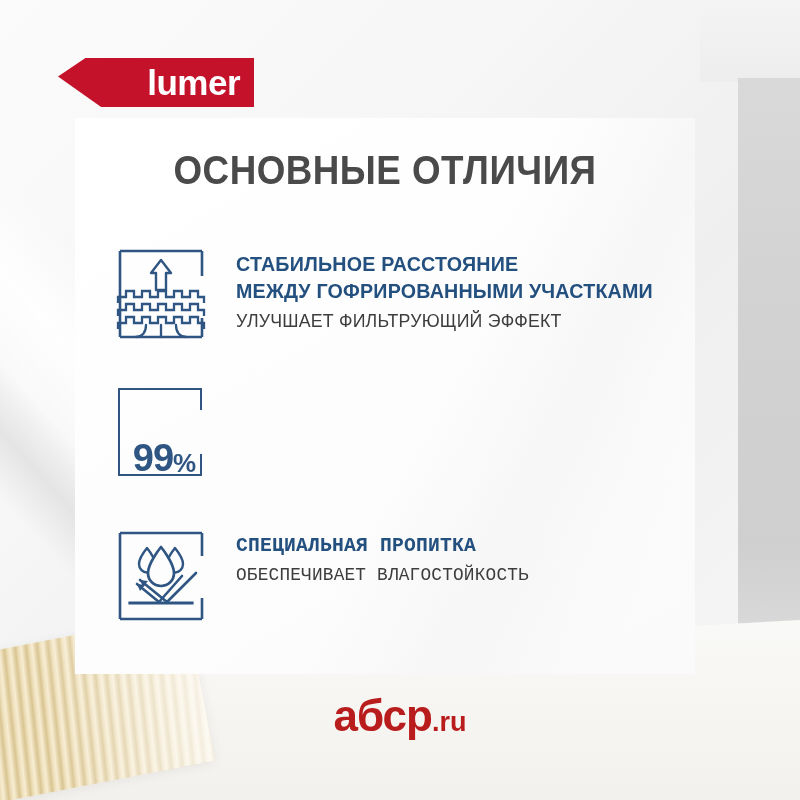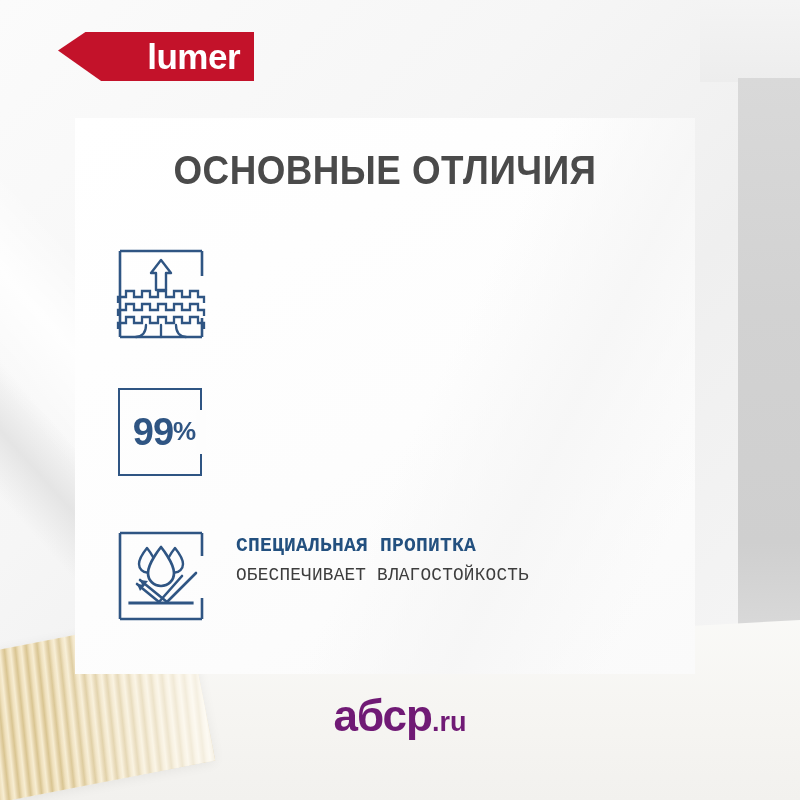--- a/index.html
+++ b/index.html
@@ -119,7 +119,7 @@
   .logo {
     position: absolute;
     left: 58px;
-    top: 32px;
+    top: 58px;
     width: 196px;
     height: 49px;
   }

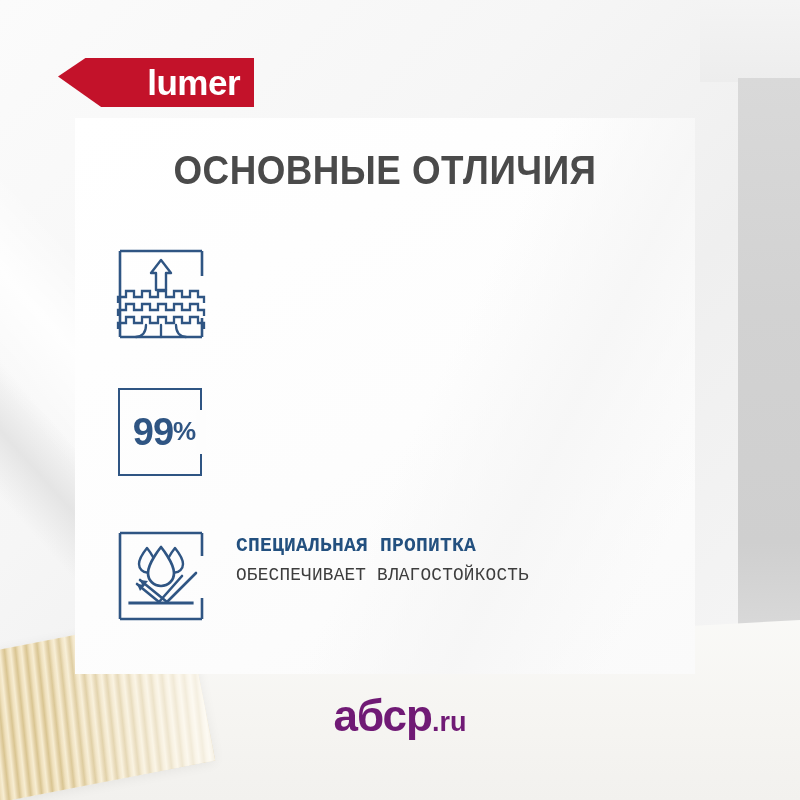--- a/index.html
+++ b/index.html
@@ -308,6 +308,11 @@
         <path d="M62 79 Q62 90 72 91" stroke="#2f5583" stroke-width="2.3" fill="none" stroke-linecap="round"></path>
       </svg>
     </div>
+    <div class="feature-text">
+      <div class="feature-headline">СТАБИЛЬНОЕ РАССТОЯНИЕ</div>
+      <div class="feature-headline">МЕЖДУ ГОФРИРОВАННЫМИ УЧАСТКАМИ</div>
+      <div class="feature-sub">УЛУЧШАЕТ ФИЛЬТРУЮЩИЙ ЭФФЕКТ</div>
+    </div>
   </div>
 
   <div class="feature feature-2">

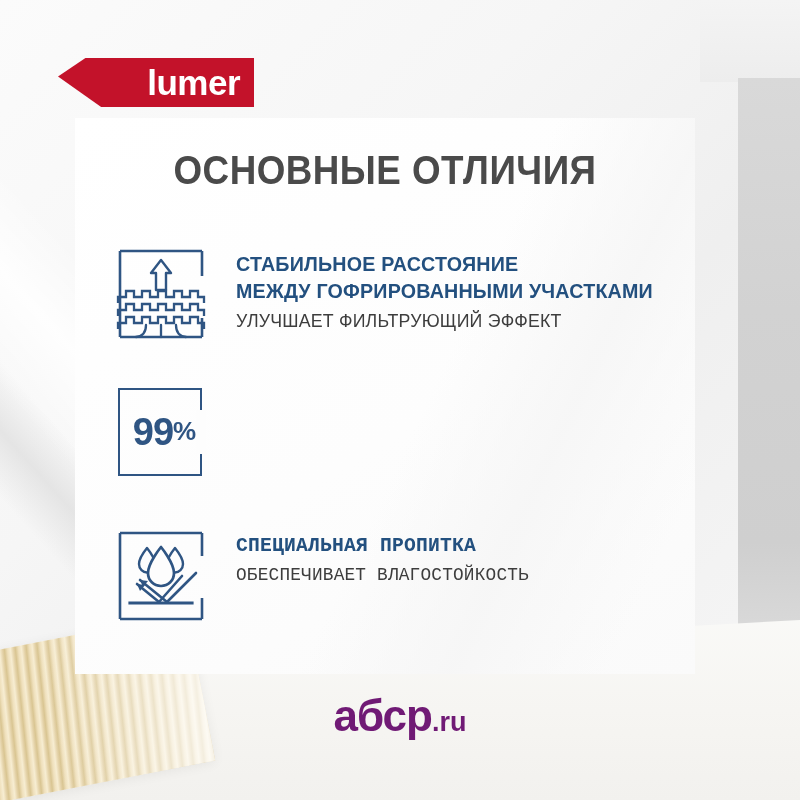--- a/index.html
+++ b/index.html
@@ -200,7 +200,7 @@
     position: absolute;
     inset: 0;
     display: flex;
-    align-items: center;
+    align-items: flex-end;
     justify-content: center;
     color: #2f5583;
     font-size: 38px;

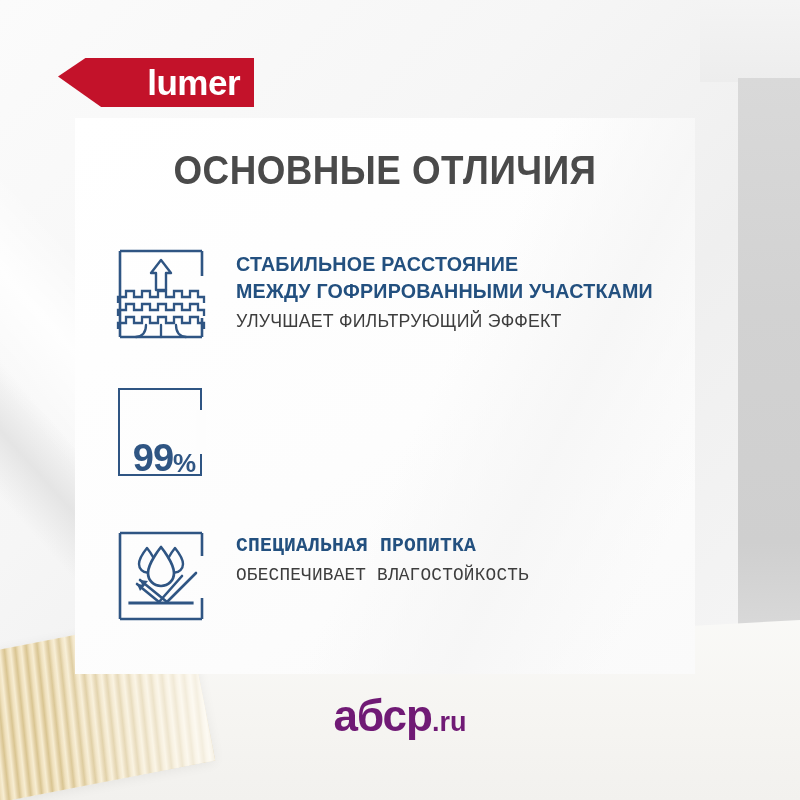--- a/index.html
+++ b/index.html
@@ -248,7 +248,7 @@
     top: 694px;
     width: 800px;
     text-align: center;
-    color: #701a75;
+    color: #b91c1c;
     font-size: 44px;
     font-weight: 700;
     letter-spacing: -1px;

